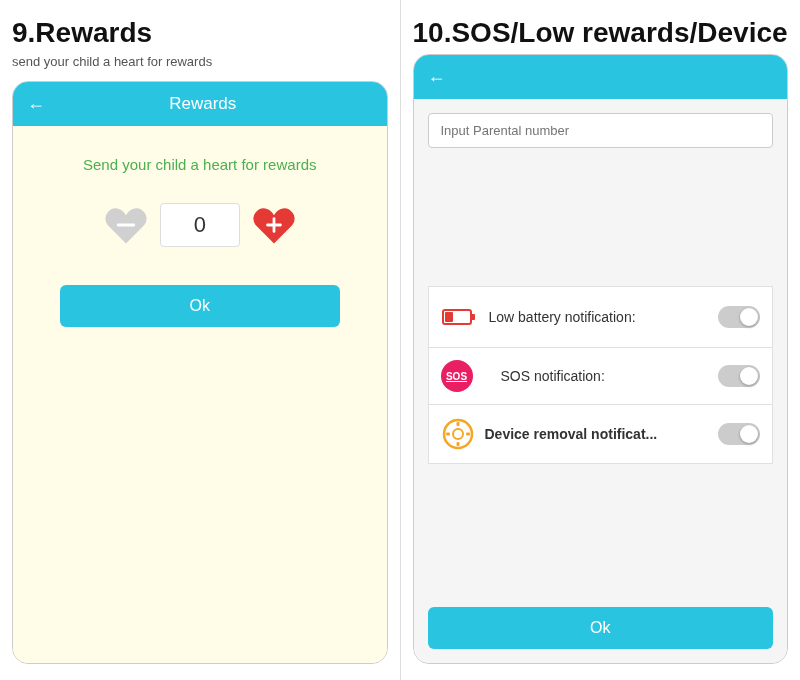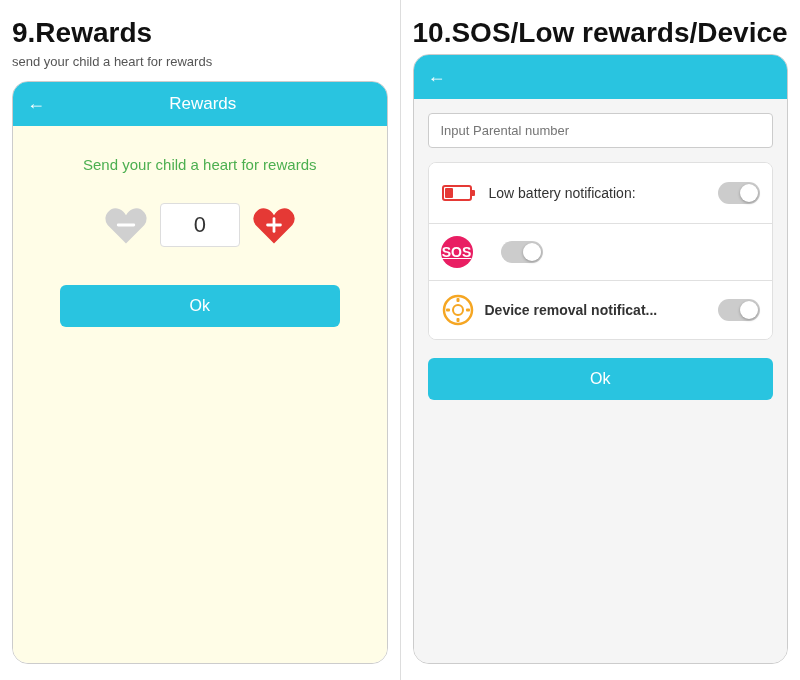--- a/index.html
+++ b/index.html
@@ -162,6 +162,7 @@
       display: flex;
       flex-direction: column;
       padding: 14px 14px 14px 14px;
+      justify-content: space-between;
     }
 
     .input-parental {

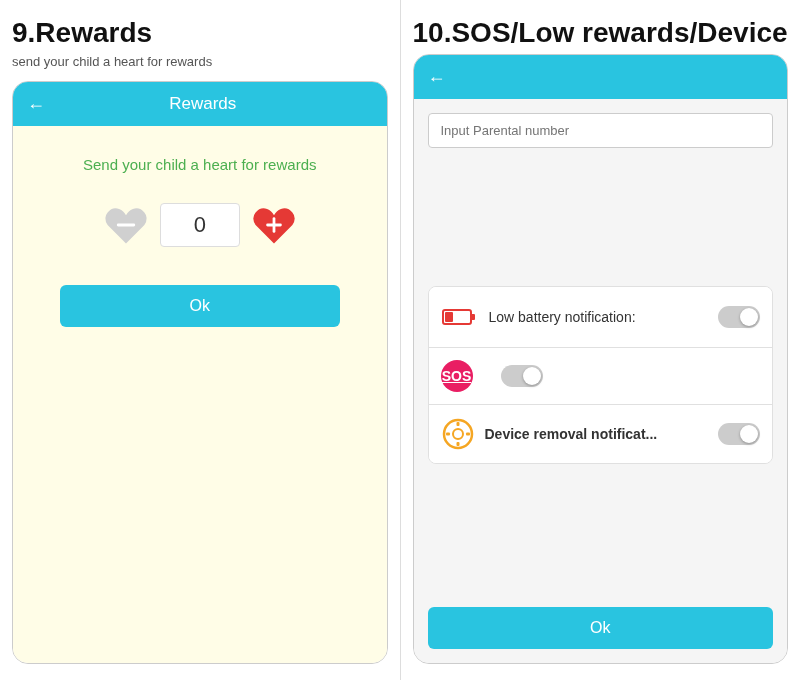--- a/index.html
+++ b/index.html
@@ -267,7 +267,7 @@
 
     .notif-rows-container {
       background: #fff;
-      border-radius: 8px;
+      border-radius: 0;
       border: 1px solid #e0e0e0;
       overflow: hidden;
     }

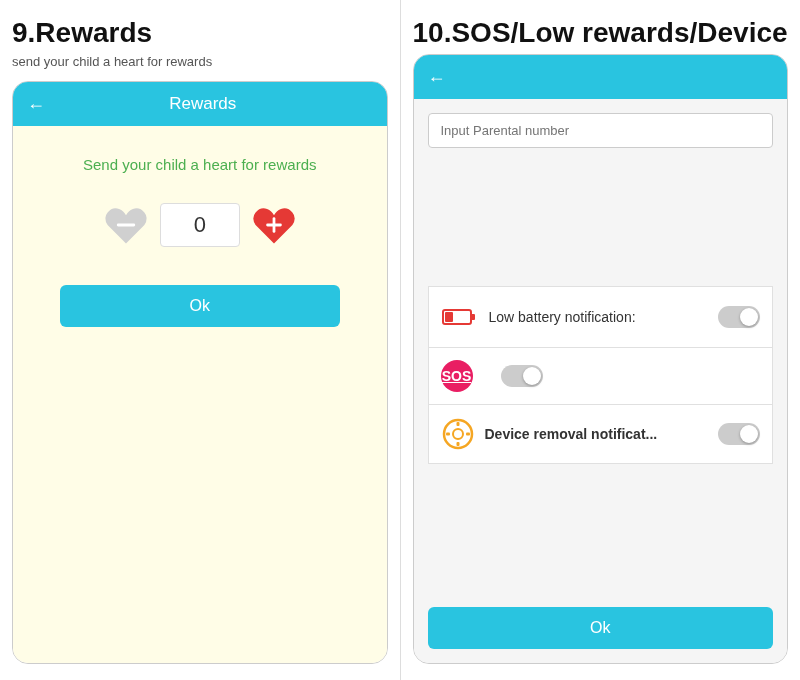--- a/index.html
+++ b/index.html
@@ -362,7 +362,7 @@
         </div>
 
         <div class="notif-row">
-          <div class="notif-icon notif-icon-sos" style="width:32px;height:32px;border-radius:50%;background:#e91e63;color:#fff;display:flex;align-items:center;justify-content:center;font-weight:bold;font-size:14px;margin-right:28px;flex-shrink:0;text-decoration:underline;">SOS</div>
+          <div class="notif-icon notif-icon-sos" style="width:32px;height:32px;border-radius:50%;background:#e91e63;color:#fff;display:flex;align-items:center;justify-content:center;font-weight:bold;font-size:10px;margin-right:28px;flex-shrink:0;text-decoration:underline;">SOS</div>
           <div class="toggle-switch"></div>
         </div>
 

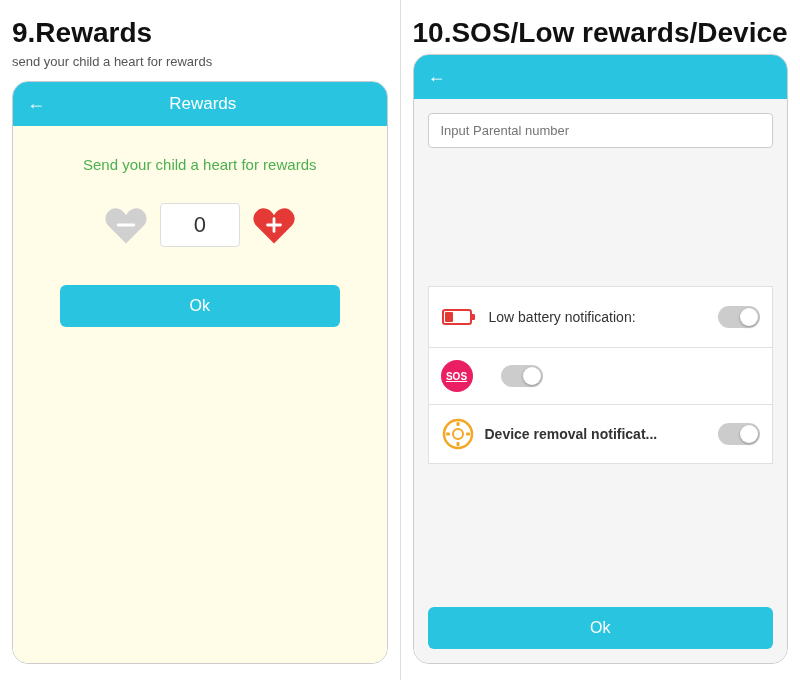--- a/index.html
+++ b/index.html
@@ -363,6 +363,7 @@
 
         <div class="notif-row">
           <div class="notif-icon notif-icon-sos" style="width:32px;height:32px;border-radius:50%;background:#e91e63;color:#fff;display:flex;align-items:center;justify-content:center;font-weight:bold;font-size:10px;margin-right:28px;flex-shrink:0;text-decoration:underline;">SOS</div>
+          <span class="notif-label">SOS notification:</span>
           <div class="toggle-switch"></div>
         </div>
 

